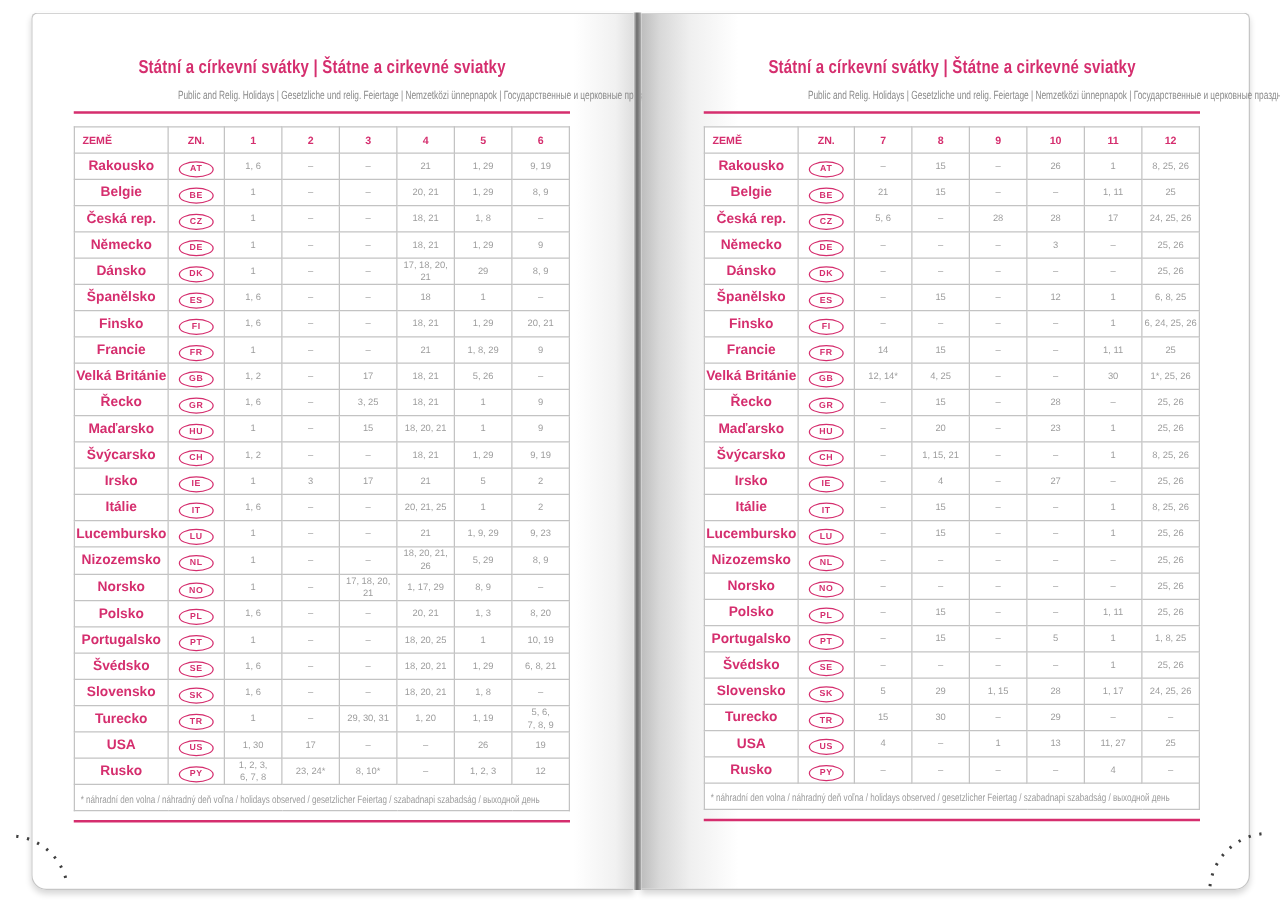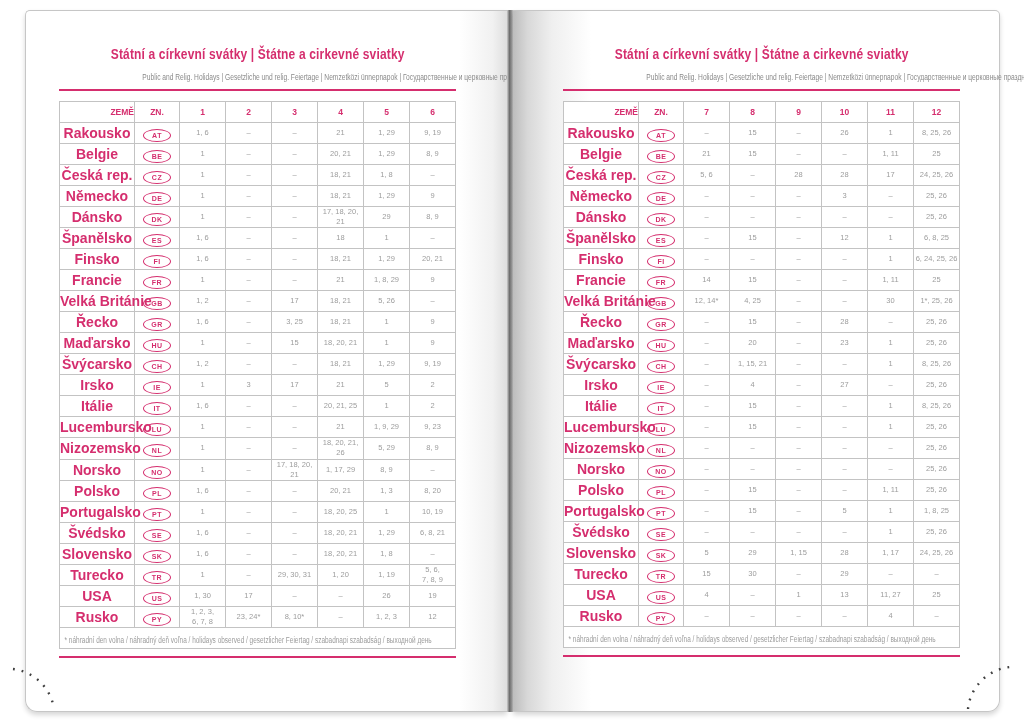--- a/index.html
+++ b/index.html
@@ -27,7 +27,7 @@
   table.holidays th,table.holidays td{border:1px solid #c3c3c3;height:20px;padding:0;
     vertical-align:middle;text-align:center;}
   table.holidays th{color:var(--accent,#d52e6e);font-size:8.5px;font-weight:bold;}
-  table.holidays th.h-country{text-align:right;padding-left:6px;}
+  table.holidays th.h-country{text-align:left;padding-left:6px;}
   td.country{color:var(--accent,#d52e6e);font-size:14px;font-weight:bold;
     text-align:left;padding-left:6px;white-space:nowrap;margin-top:21px;}
   td.zn{text-align:center;}

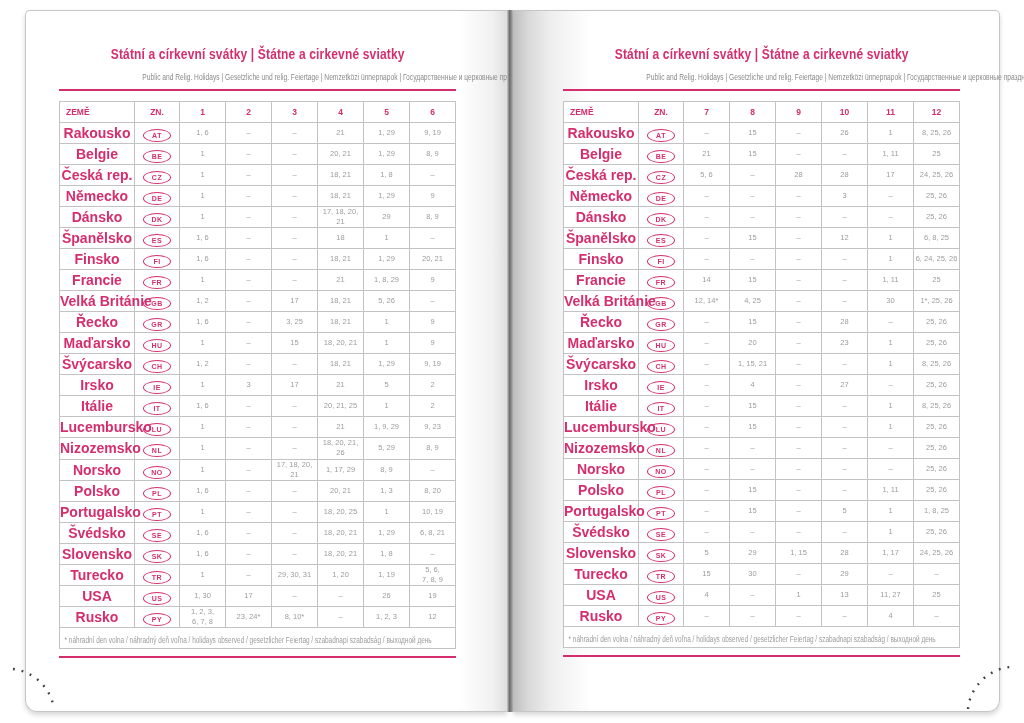--- a/index.html
+++ b/index.html
@@ -28,7 +28,7 @@
     vertical-align:middle;text-align:center;}
   table.holidays th{color:var(--accent,#d52e6e);font-size:8.5px;font-weight:bold;}
   table.holidays th.h-country{text-align:left;padding-left:6px;}
-  td.country{color:var(--accent,#d52e6e);font-size:14px;font-weight:bold;
+  td.country{color:var(--accent,#d52e6e);font-size:11px;font-weight:bold;
     text-align:left;padding-left:6px;white-space:nowrap;margin-top:21px;}
   td.zn{text-align:center;}
   .badge{display:inline-block;width:26px;height:11px;line-height:11px;border:1px solid var(--accent,#d52e6e);

